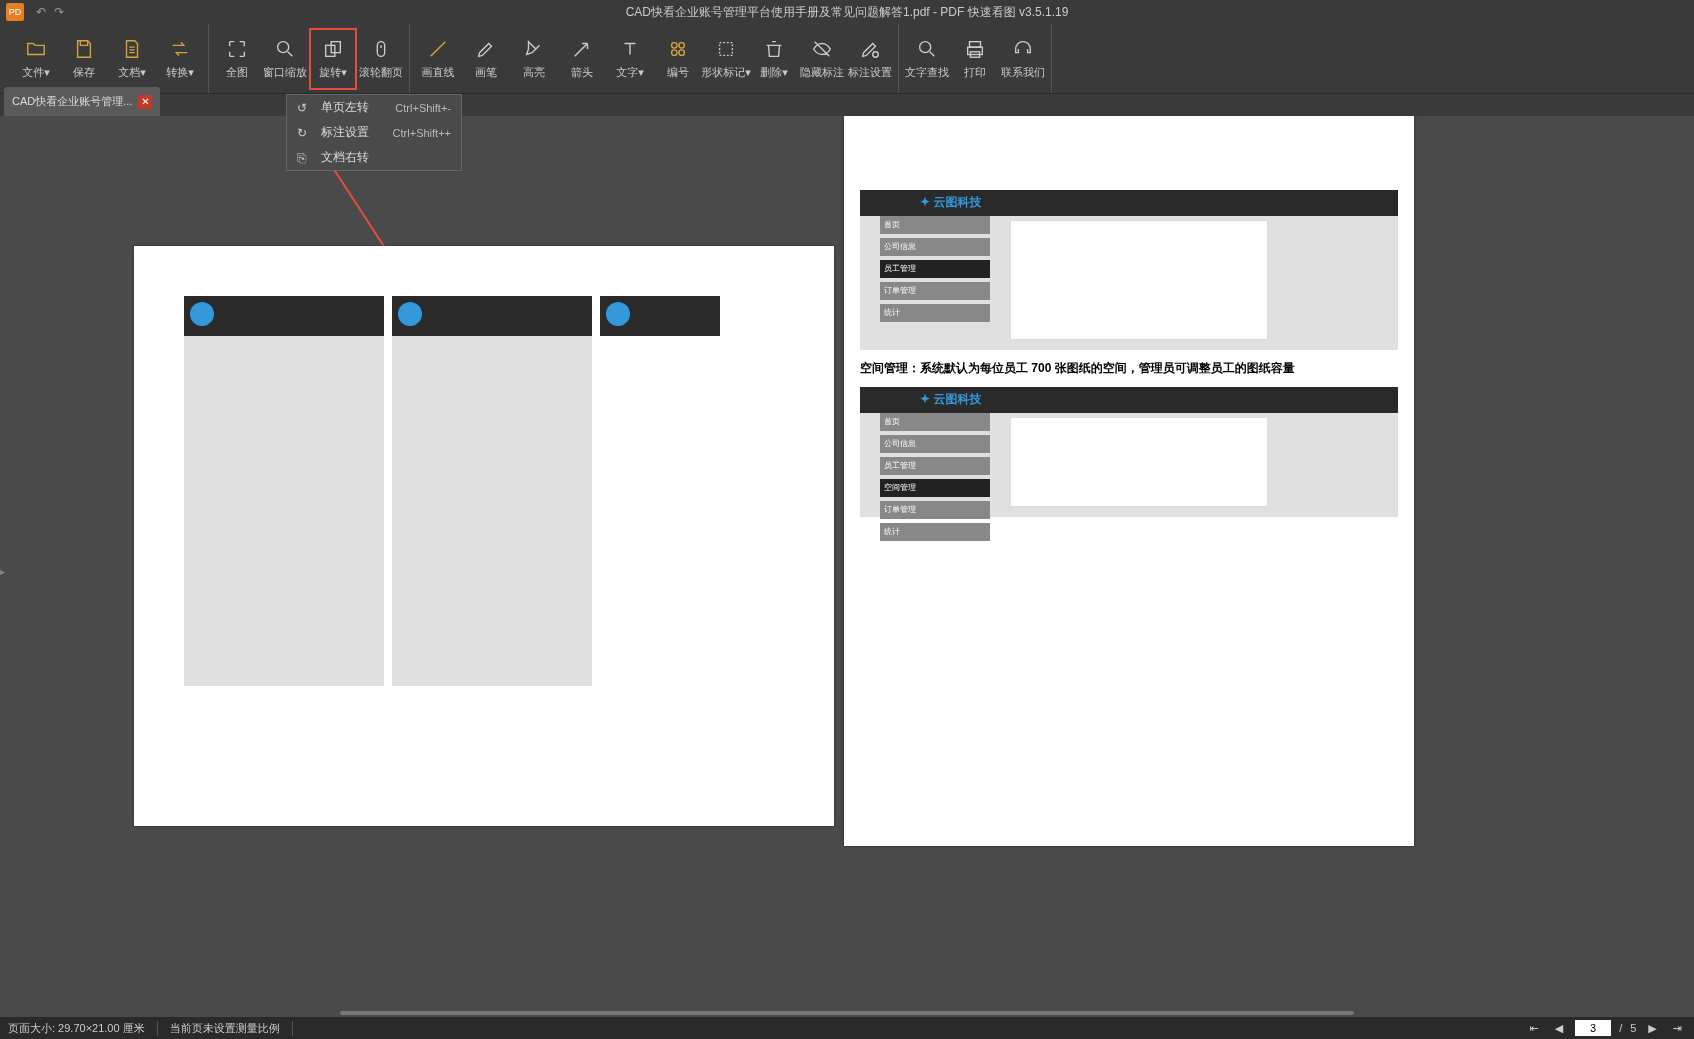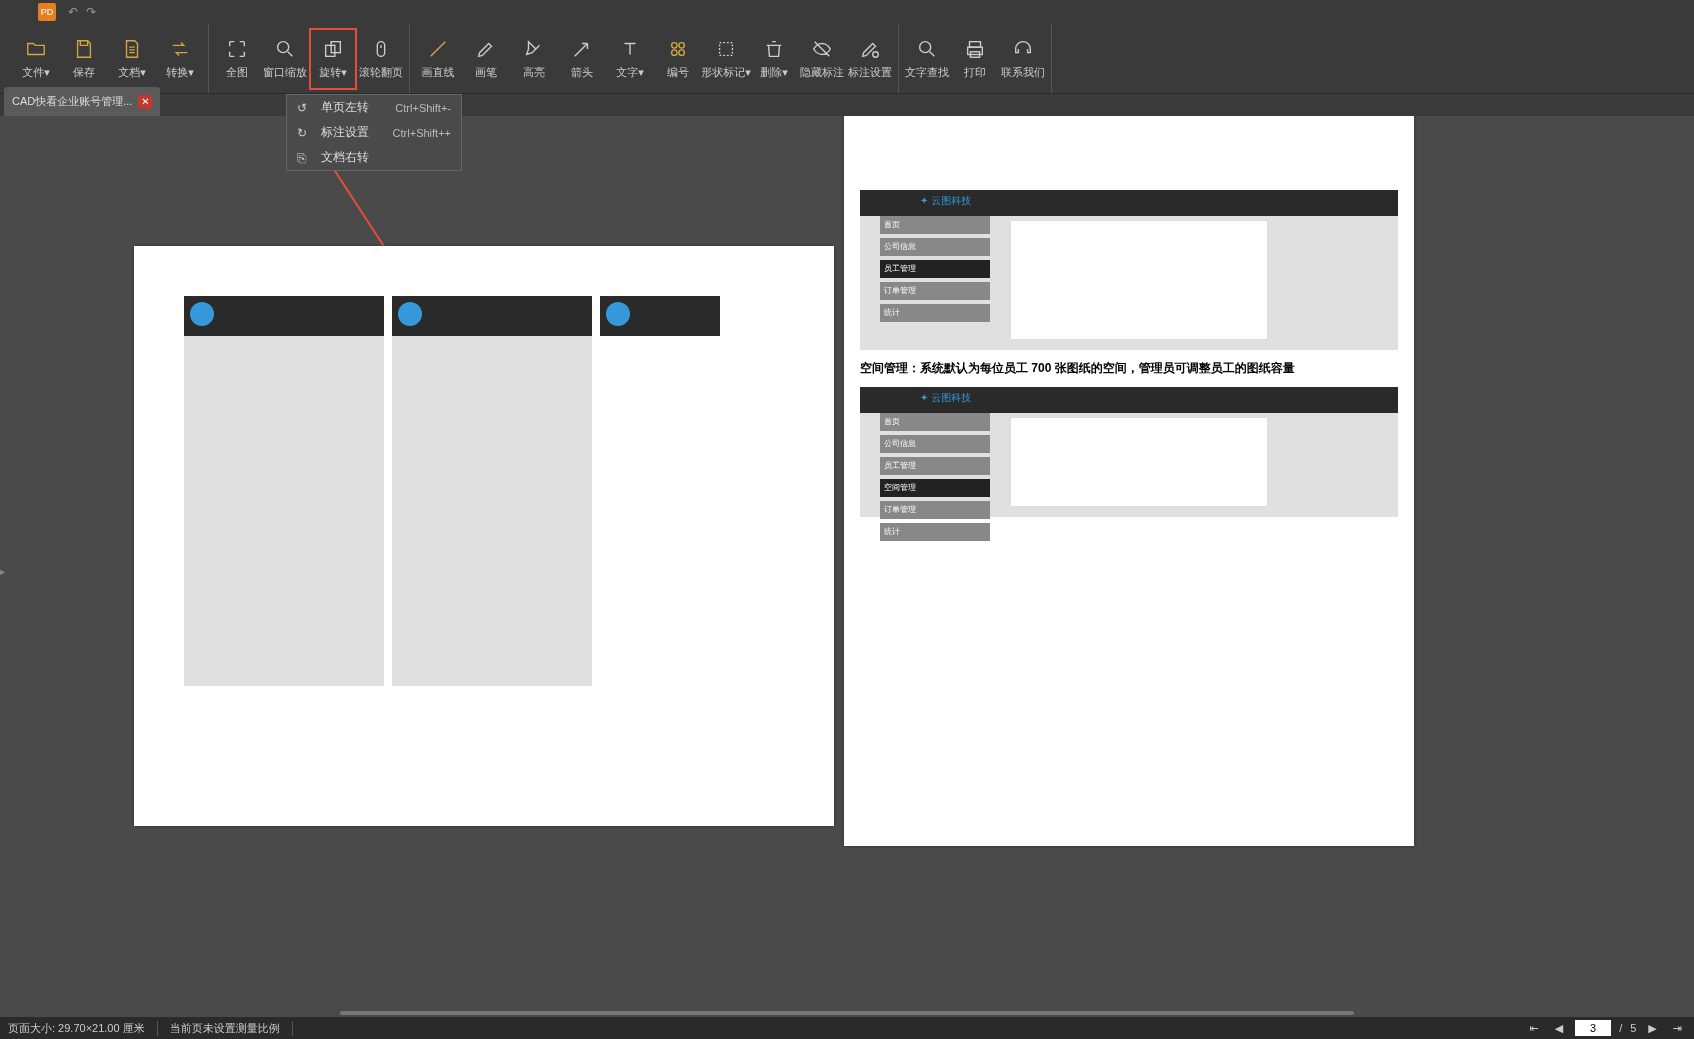--- a/index.html
+++ b/index.html
@@ -6,7 +6,7 @@
 body { background: #4a4a4a; width: 1694px; height: 1039px; overflow: hidden; position: relative; }
 
 
-.title-bar { height: 24px; background: #3a3a3a; display: flex; align-items: center; color: #ccc; font-size: 12px; position: relative; padding-left: 32px; }
+.title-bar { height: 24px; background: #3a3a3a; display: flex; align-items: center; color: #ccc; font-size: 12px; position: relative; }
 .title-bar .app-icon { width: 18px; height: 18px; background: #e67e22; margin: 0 6px; border-radius: 2px; display: flex; align-items: center; justify-content: center; font-size: 9px; color: #fff; }
 .title-bar .undo-redo { display: flex; gap: 8px; margin-left: 6px; color: #999; }
 .title-bar .title-text { position: absolute; left: 50%; transform: translateX(-50%); font-size: 12px; }

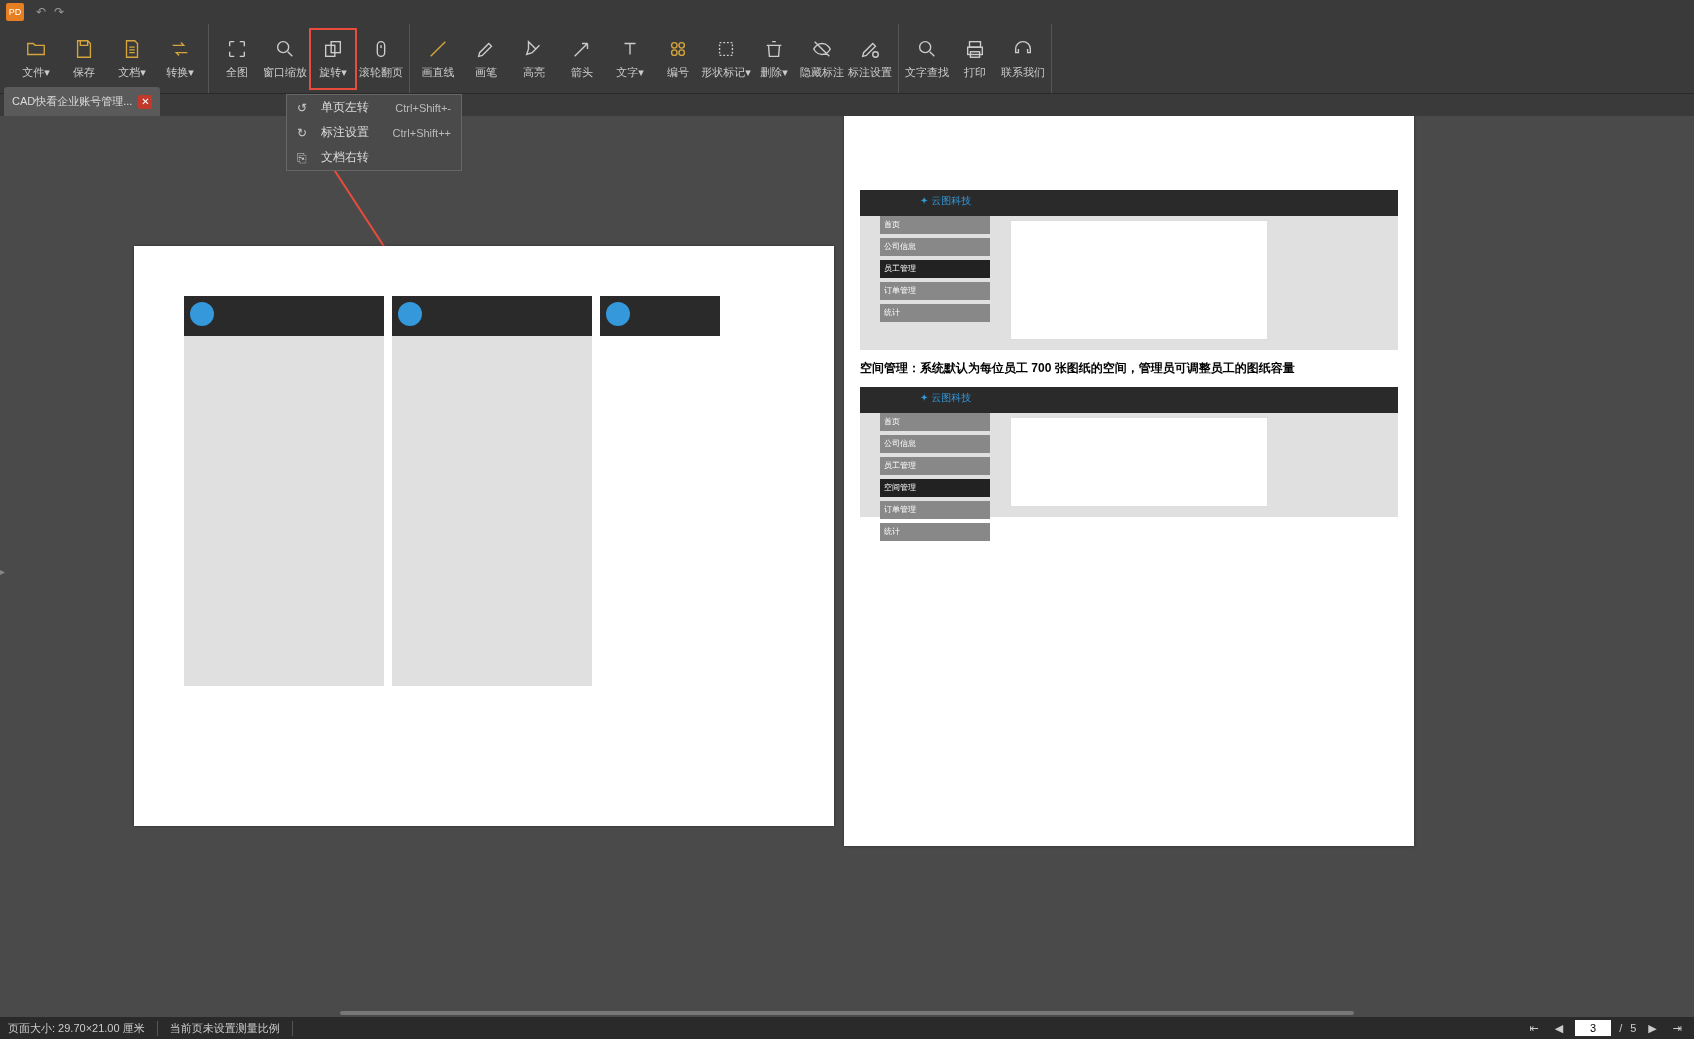--- a/index.html
+++ b/index.html
@@ -83,6 +83,9 @@
   <div class="undo-redo">
     <span>↶</span>
     <span>↷</span>
+  </div>
+  <div class="title-text">
+    <span>CAD快看企业账号管理平台使用手册及常见问题解答1.pdf</span> - <span>PDF 快速看图 v3.5.1.19</span>
   </div>
 </div>
 

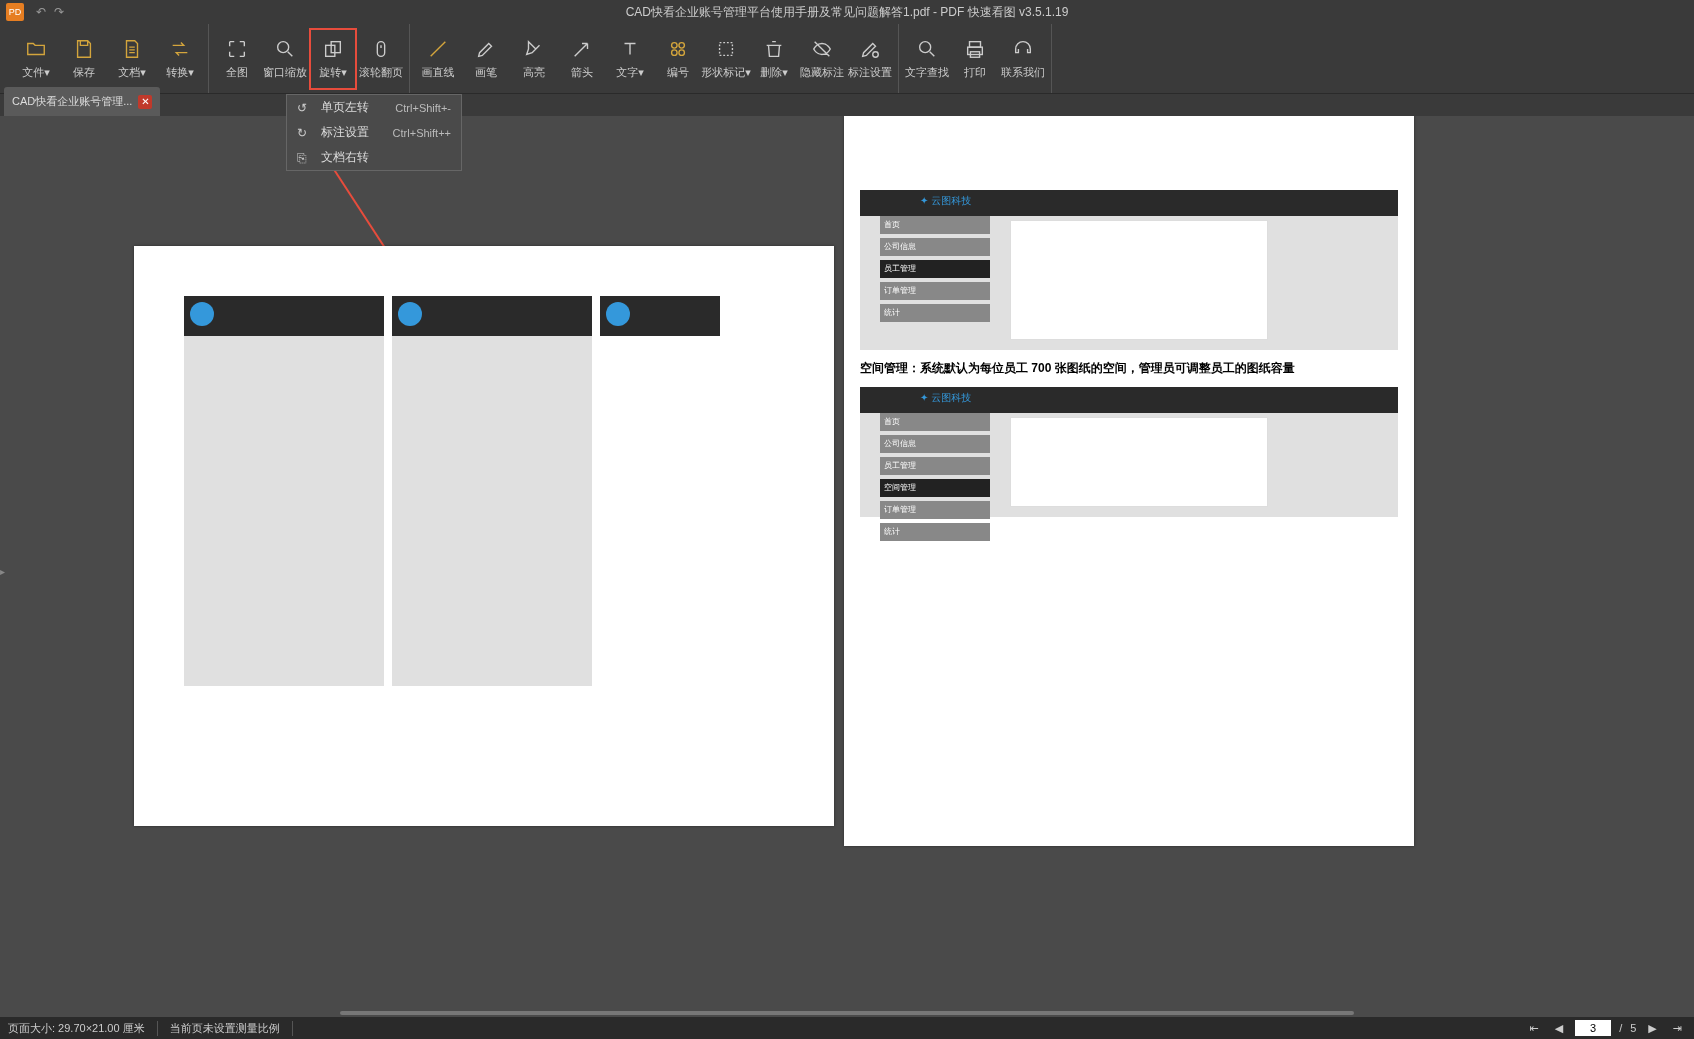--- a/index.html
+++ b/index.html
@@ -54,7 +54,7 @@
 .p2-content { padding: 64px 16px; font-size: 11px; }
 .p2-block { background: #e0e0e0; height: 160px; margin: 10px 0; position: relative; }
 .p2-block .dark { position: absolute; top: 0; left: 0; right: 0; height: 26px; background: #2a2a2a; }
-.p2-block .brand { position: absolute; top: 4px; left: 60px; color: #3498db; font-size: 10px; }
+.p2-block .brand { position: absolute; top: 4px; left: 60px; color: #3498db; font-size: 12px; font-weight: bold; }
 .p2-block .modal { position: absolute; top: 30px; left: 150px; right: 130px; bottom: 10px; background: #fff; border: 1px solid #ddd; }
 .p2-block .side { position: absolute; top: 26px; left: 20px; width: 110px; bottom: 10px; }
 .p2-block .side div { height: 18px; background: #888; margin-bottom: 4px; font-size: 8px; color: #fff; padding-left: 4px; line-height: 18px; }

